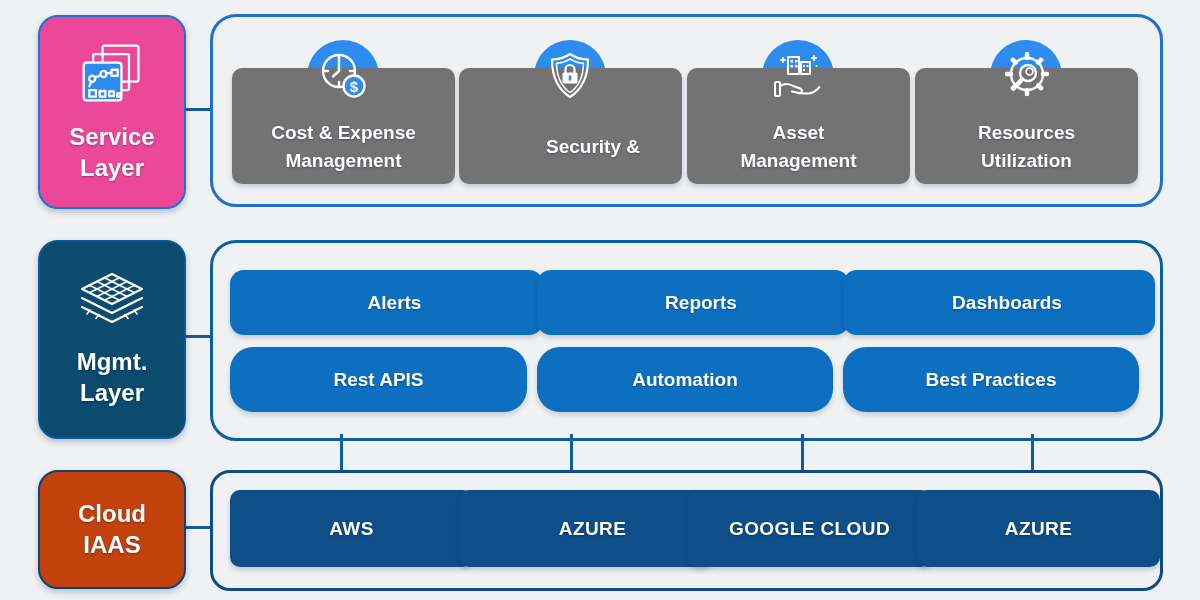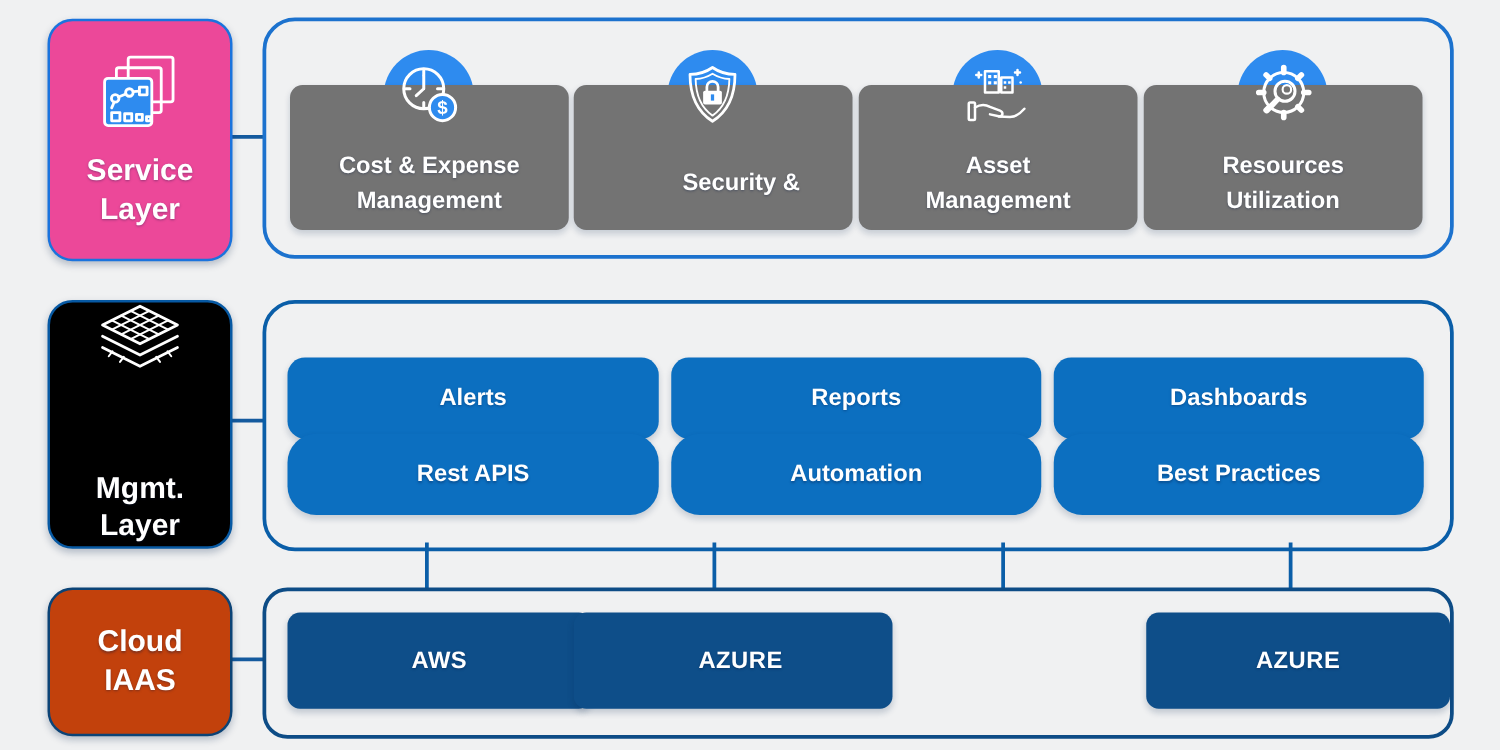--- a/index.html
+++ b/index.html
@@ -56,7 +56,7 @@
     font-size:19px;font-weight:bold;box-shadow:0 3px 5px rgba(10,40,80,.18);
     text-shadow:0 1px 2px rgba(0,20,60,.35);
   }
-  .mrow1{top:286px;}
+  .mrow1{top:270px;padding-left:16px;}
   .mrow2{top:347px;border-radius:23px;}
 
   

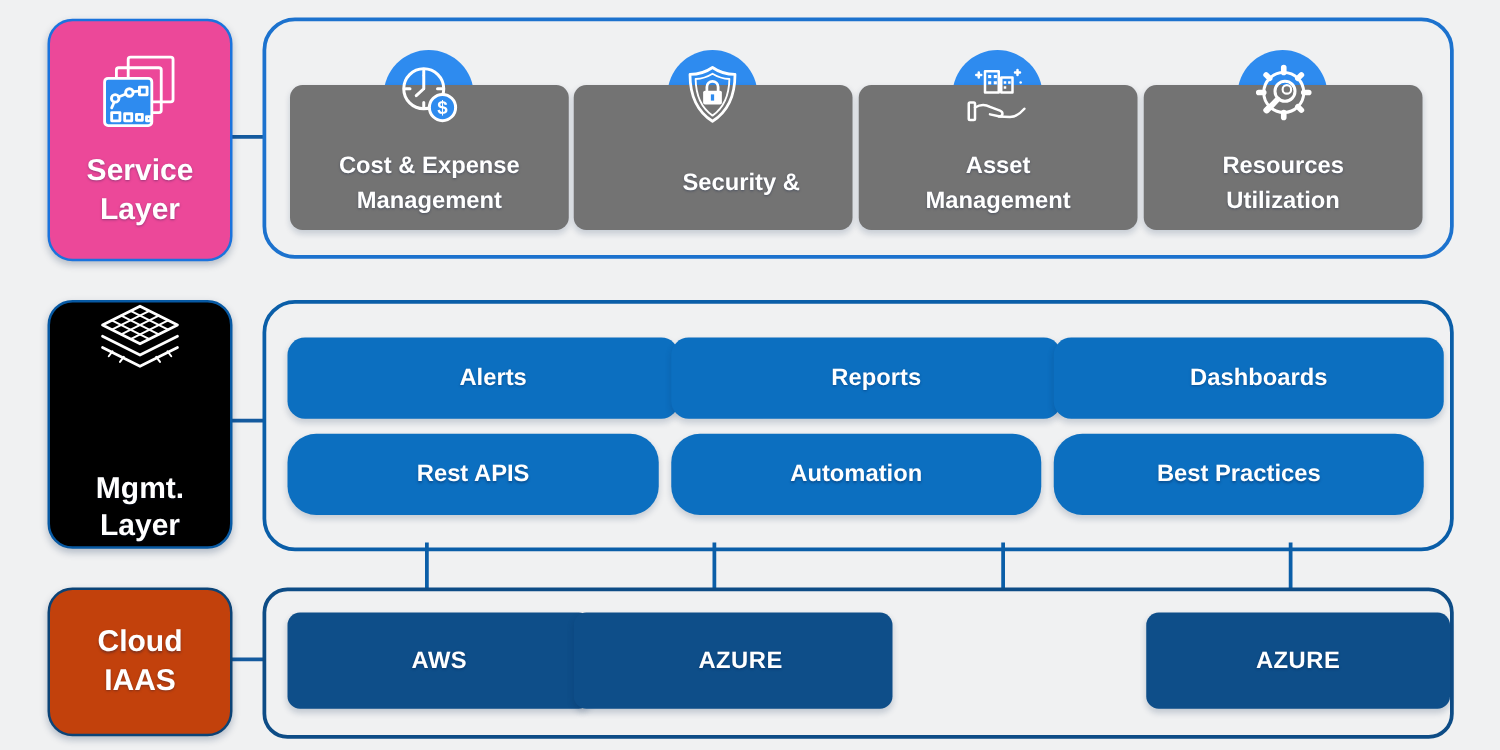--- a/index.html
+++ b/index.html
@@ -21,7 +21,7 @@
     text-shadow:0 1px 2px rgba(0,20,60,.35);}
   .layer-label span{display:block;}
   .service-box{top:15px;height:190px;background:#ec4899;border:2px solid #1a73dd;gap:14px;}
-  .mgmt-box{top:240px;height:195px;background:#000000;border:2px solid #0759a3;gap:16px;justify-content:space-between;}
+  .mgmt-box{top:240px;height:195px;background:#0c4a6e;border:2px solid #0759a3;gap:16px;}
   .cloud-box{top:470px;height:115px;background:#c2410c;border:2px solid #0b4376;}
 
   

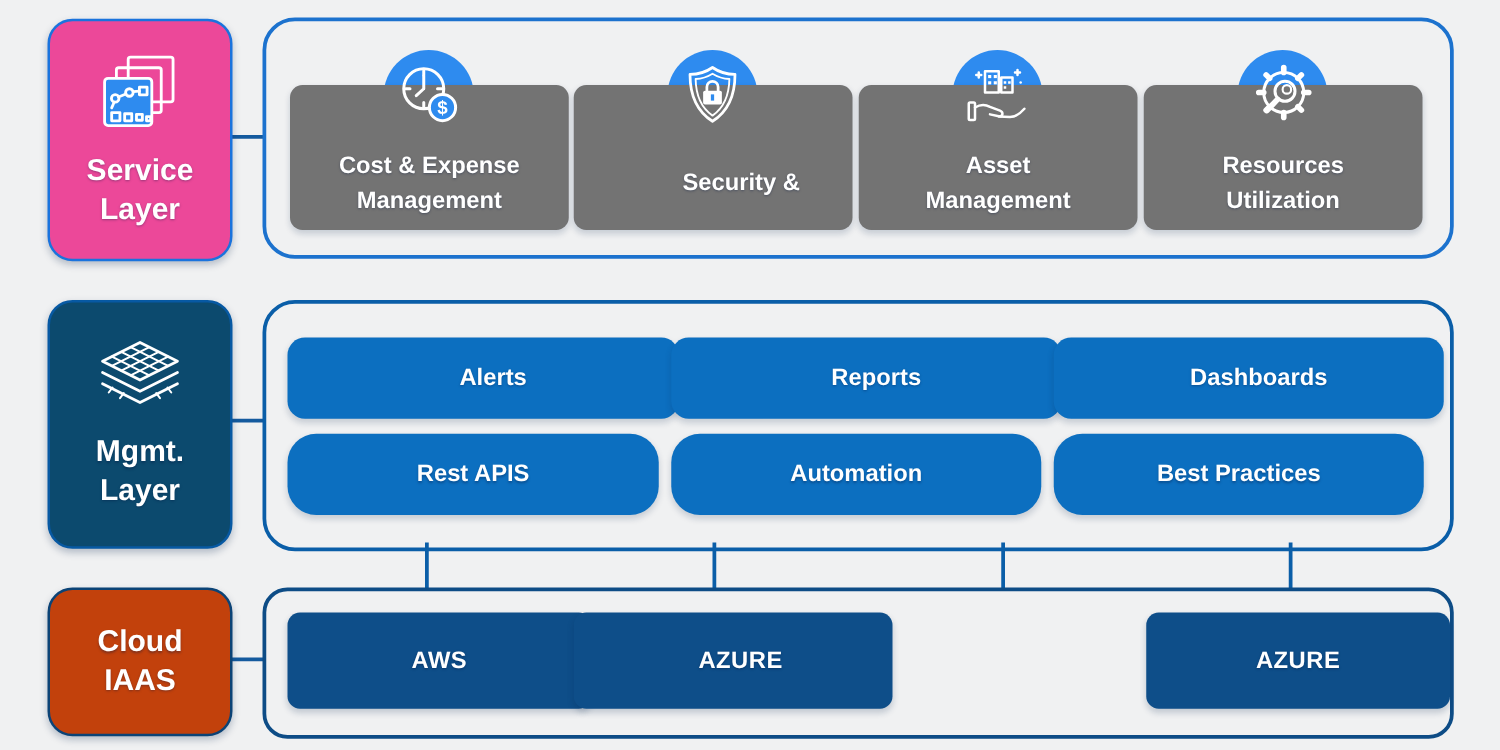--- a/index.html
+++ b/index.html
@@ -185,6 +185,9 @@
   </div>
   <div class="bbox" style="left:459px;padding-left:12px;">
     <span>AZURE</span>
+  </div>
+  <div class="bbox" style="left:688px;">
+    <span>GOOGLE CLOUD</span>
   </div>
   <div class="bbox" style="left:917px;">
     <span>AZURE</span>

